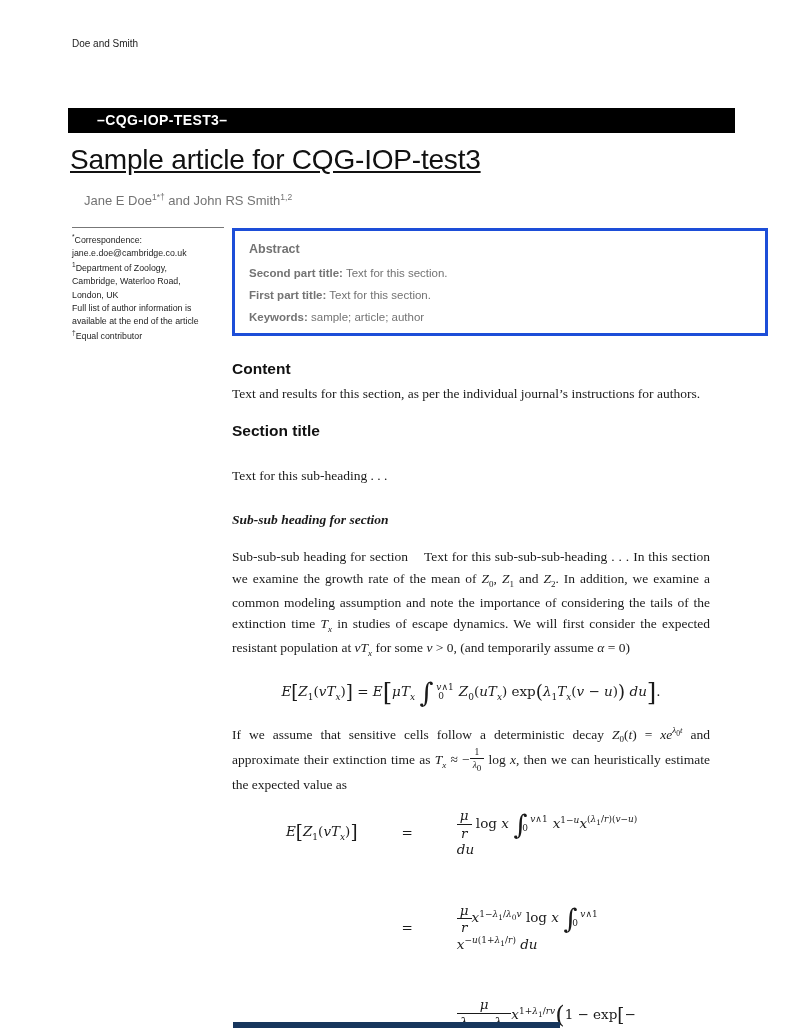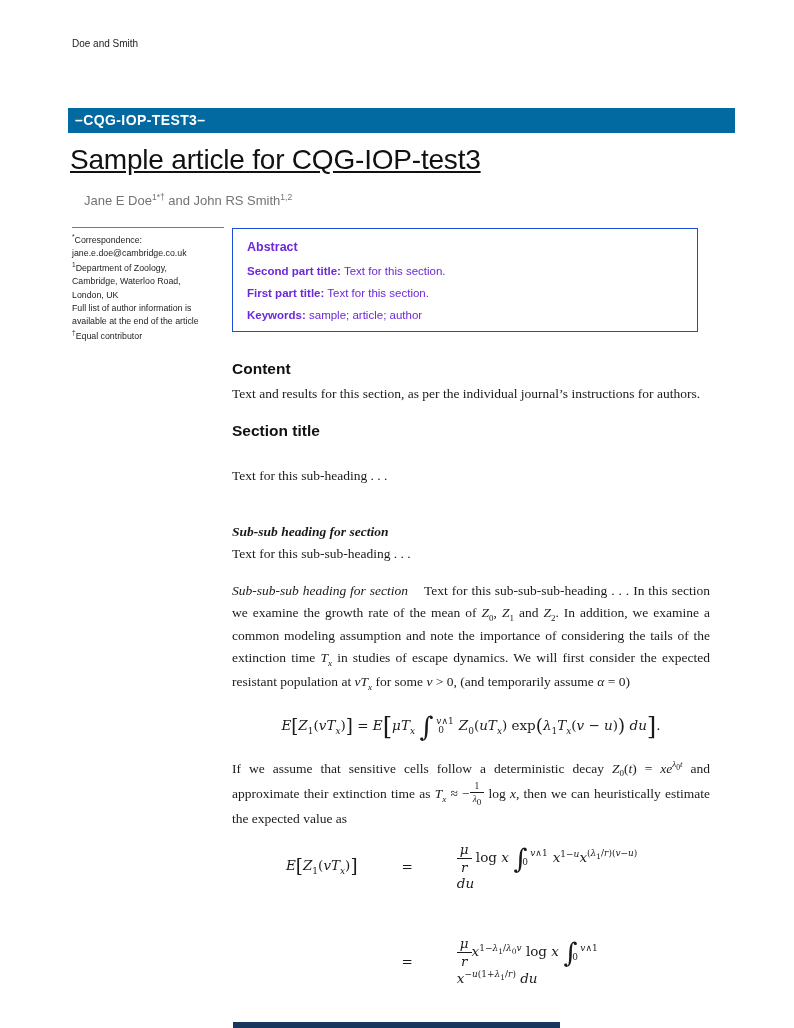--- a/index.html
+++ b/index.html
@@ -14,9 +14,9 @@
   }
   .banner{
     position:absolute;left:68px;top:108px;width:667px;height:25px;
-    background:#0369a1;color:#ffffff;box-sizing:border-box;
+    background:#000000;color:#ffffff;box-sizing:border-box;
     font-family:"Liberation Sans",sans-serif;font-weight:bold;
-    font-size:14px;line-height:25px;padding-left:7px;letter-spacing:.4px;
+    font-size:14px;line-height:25px;padding-left:29px;letter-spacing:.4px;
   }
   .article-title{
     position:absolute;left:70px;top:144px;width:660px;

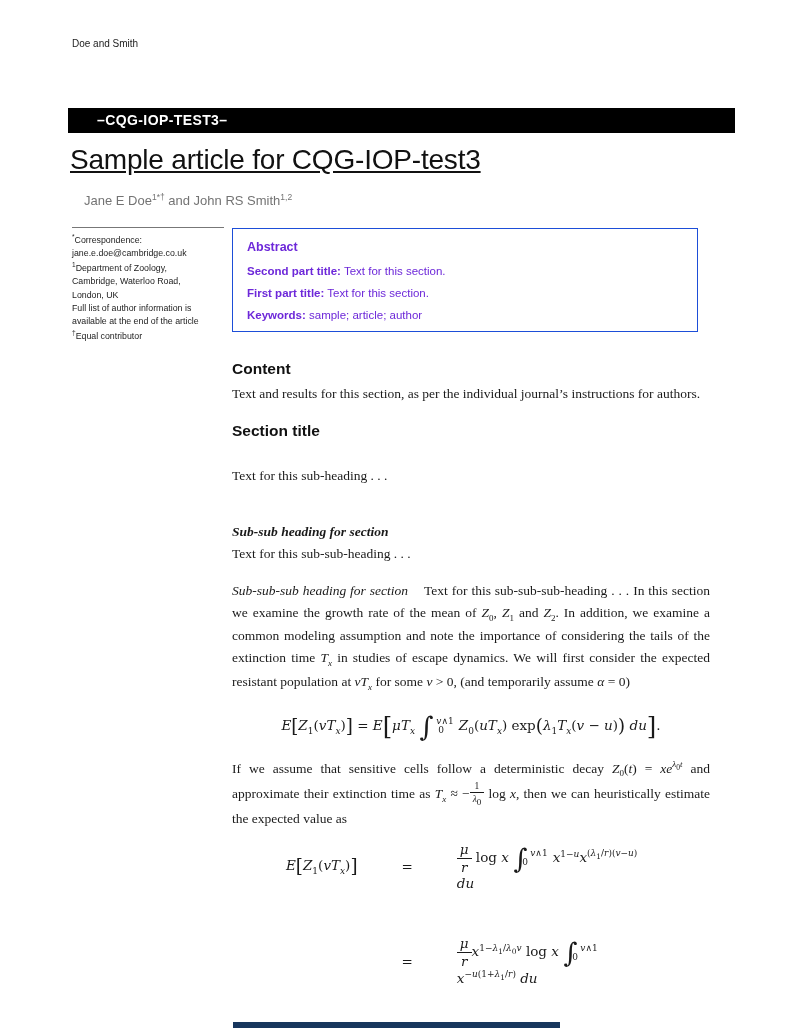--- a/index.html
+++ b/index.html
@@ -38,9 +38,9 @@
   .sidebar sup{font-size:6.5px;}
 
   .abstract-box{
-    position:absolute;left:232px;top:228px;width:466px;box-sizing:border-box;
-    border:1px solid #1d4ed8;padding:11px 14px 10px 14px;
-    font-family:"Liberation Sans",sans-serif;color:#6d28d9;
+    position:absolute;left:232px;top:228px;width:536px;box-sizing:border-box;
+    border:3px solid #1d4ed8;padding:11px 14px 10px 14px;
+    font-family:"Liberation Sans",sans-serif;color:#737373;
   }
   .abstract-box .abs-head{font-size:12.5px;font-weight:bold;margin-bottom:11px;}
   .abstract-box .abs-row{font-size:11.5px;margin-bottom:10px;}

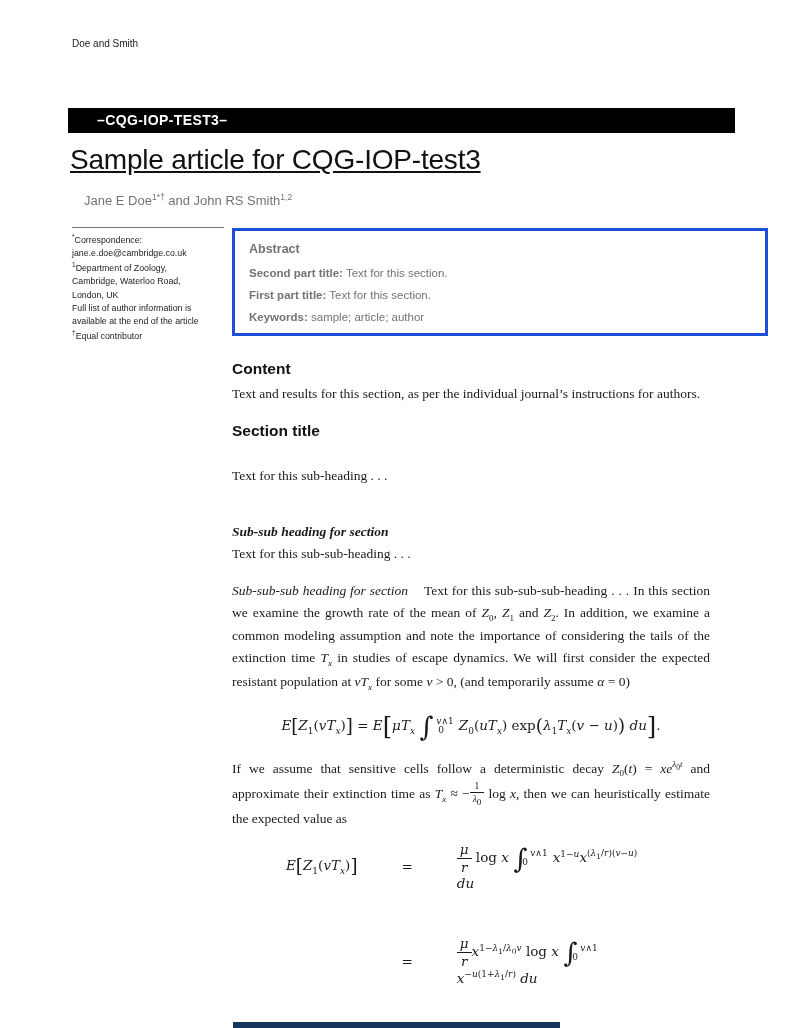--- a/index.html
+++ b/index.html
@@ -61,7 +61,7 @@
     color:#111;margin:0 0 3px 0;line-height:1.3;
   }
   .h-subsub{
-    font-size:13.5px;font-style:italic;margin:16px 0 3px 0;line-height:1.3;
+    font-size:13.5px;font-style:italic;margin:4px 0 3px 0;line-height:1.3;
   }
   .sp18{height:18px;} .sp20{height:20px;} .sp15{height:15px;}
   .runin{font-style:italic;margin-right:16px;}

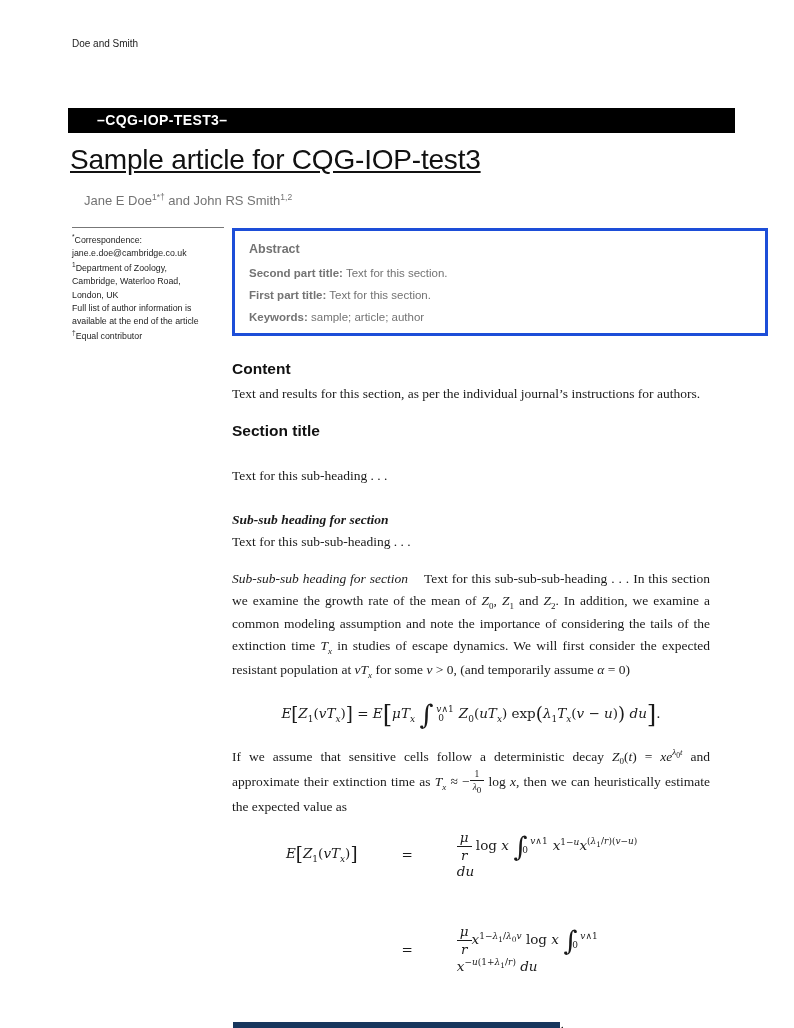--- a/index.html
+++ b/index.html
@@ -144,7 +144,6 @@
 
   <div class="sp20"></div>
   <h4 class="h-subsub">Sub-sub heading for section</h4>
-  <p>Text for this sub-sub-heading . . .</p>
 
   <div class="sp15"></div>
   <p><span class="runin">Sub-sub-sub heading for section</span><span>Text for this sub-sub-sub-heading . . . In this section we examine the growth rate of the mean of <i>Z</i><sub>0</sub>, <i>Z</i><sub>1</sub> and <i>Z</i><sub>2</sub>. In addition, we examine a common modeling assumption and note the importance of considering the tails of the extinction time <i>T<sub>x</sub></i> in studies of escape dynamics. We will first consider the expected resistant population at <i>vT<sub>x</sub></i> for some <i>v</i> &gt; 0, (and temporarily assume <i>α</i> = 0)</span></p>

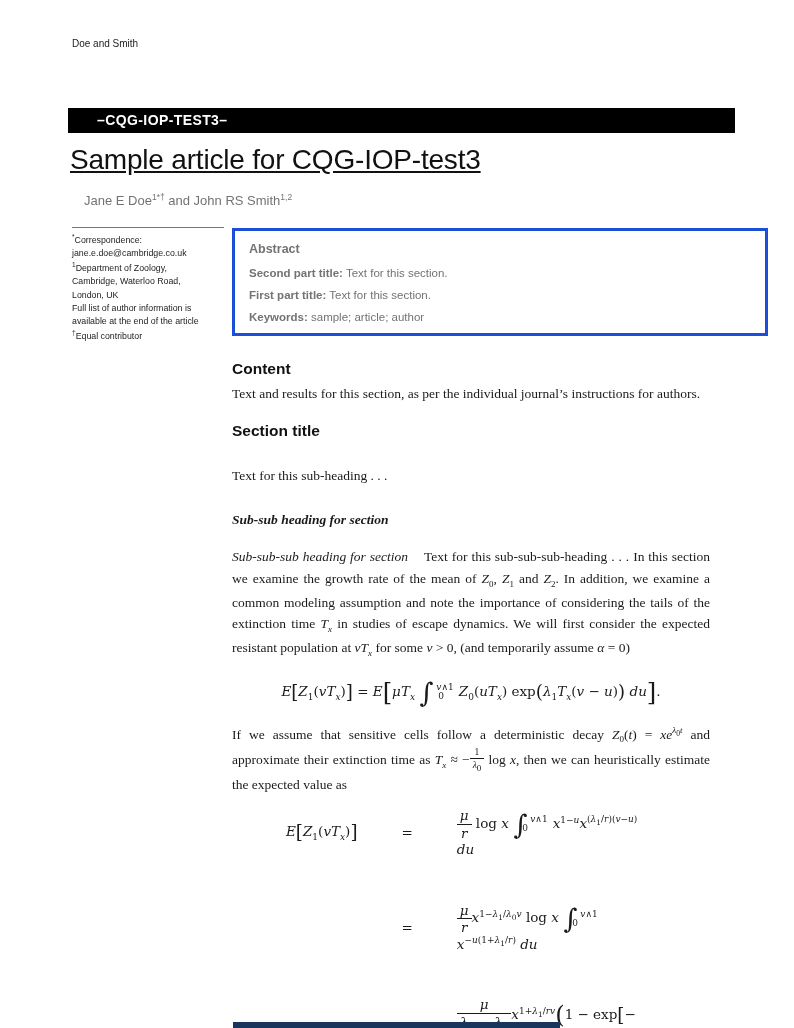--- a/index.html
+++ b/index.html
@@ -64,7 +64,7 @@
     font-size:13.5px;font-style:italic;margin:4px 0 3px 0;line-height:1.3;
   }
   .sp18{height:18px;} .sp20{height:20px;} .sp15{height:15px;}
-  .runin{font-style:italic;margin-right:16px;}
+  .runin{margin-right:16px;}
 
   
   .math{font-family:"DejaVu Serif","Liberation Serif",serif;}

